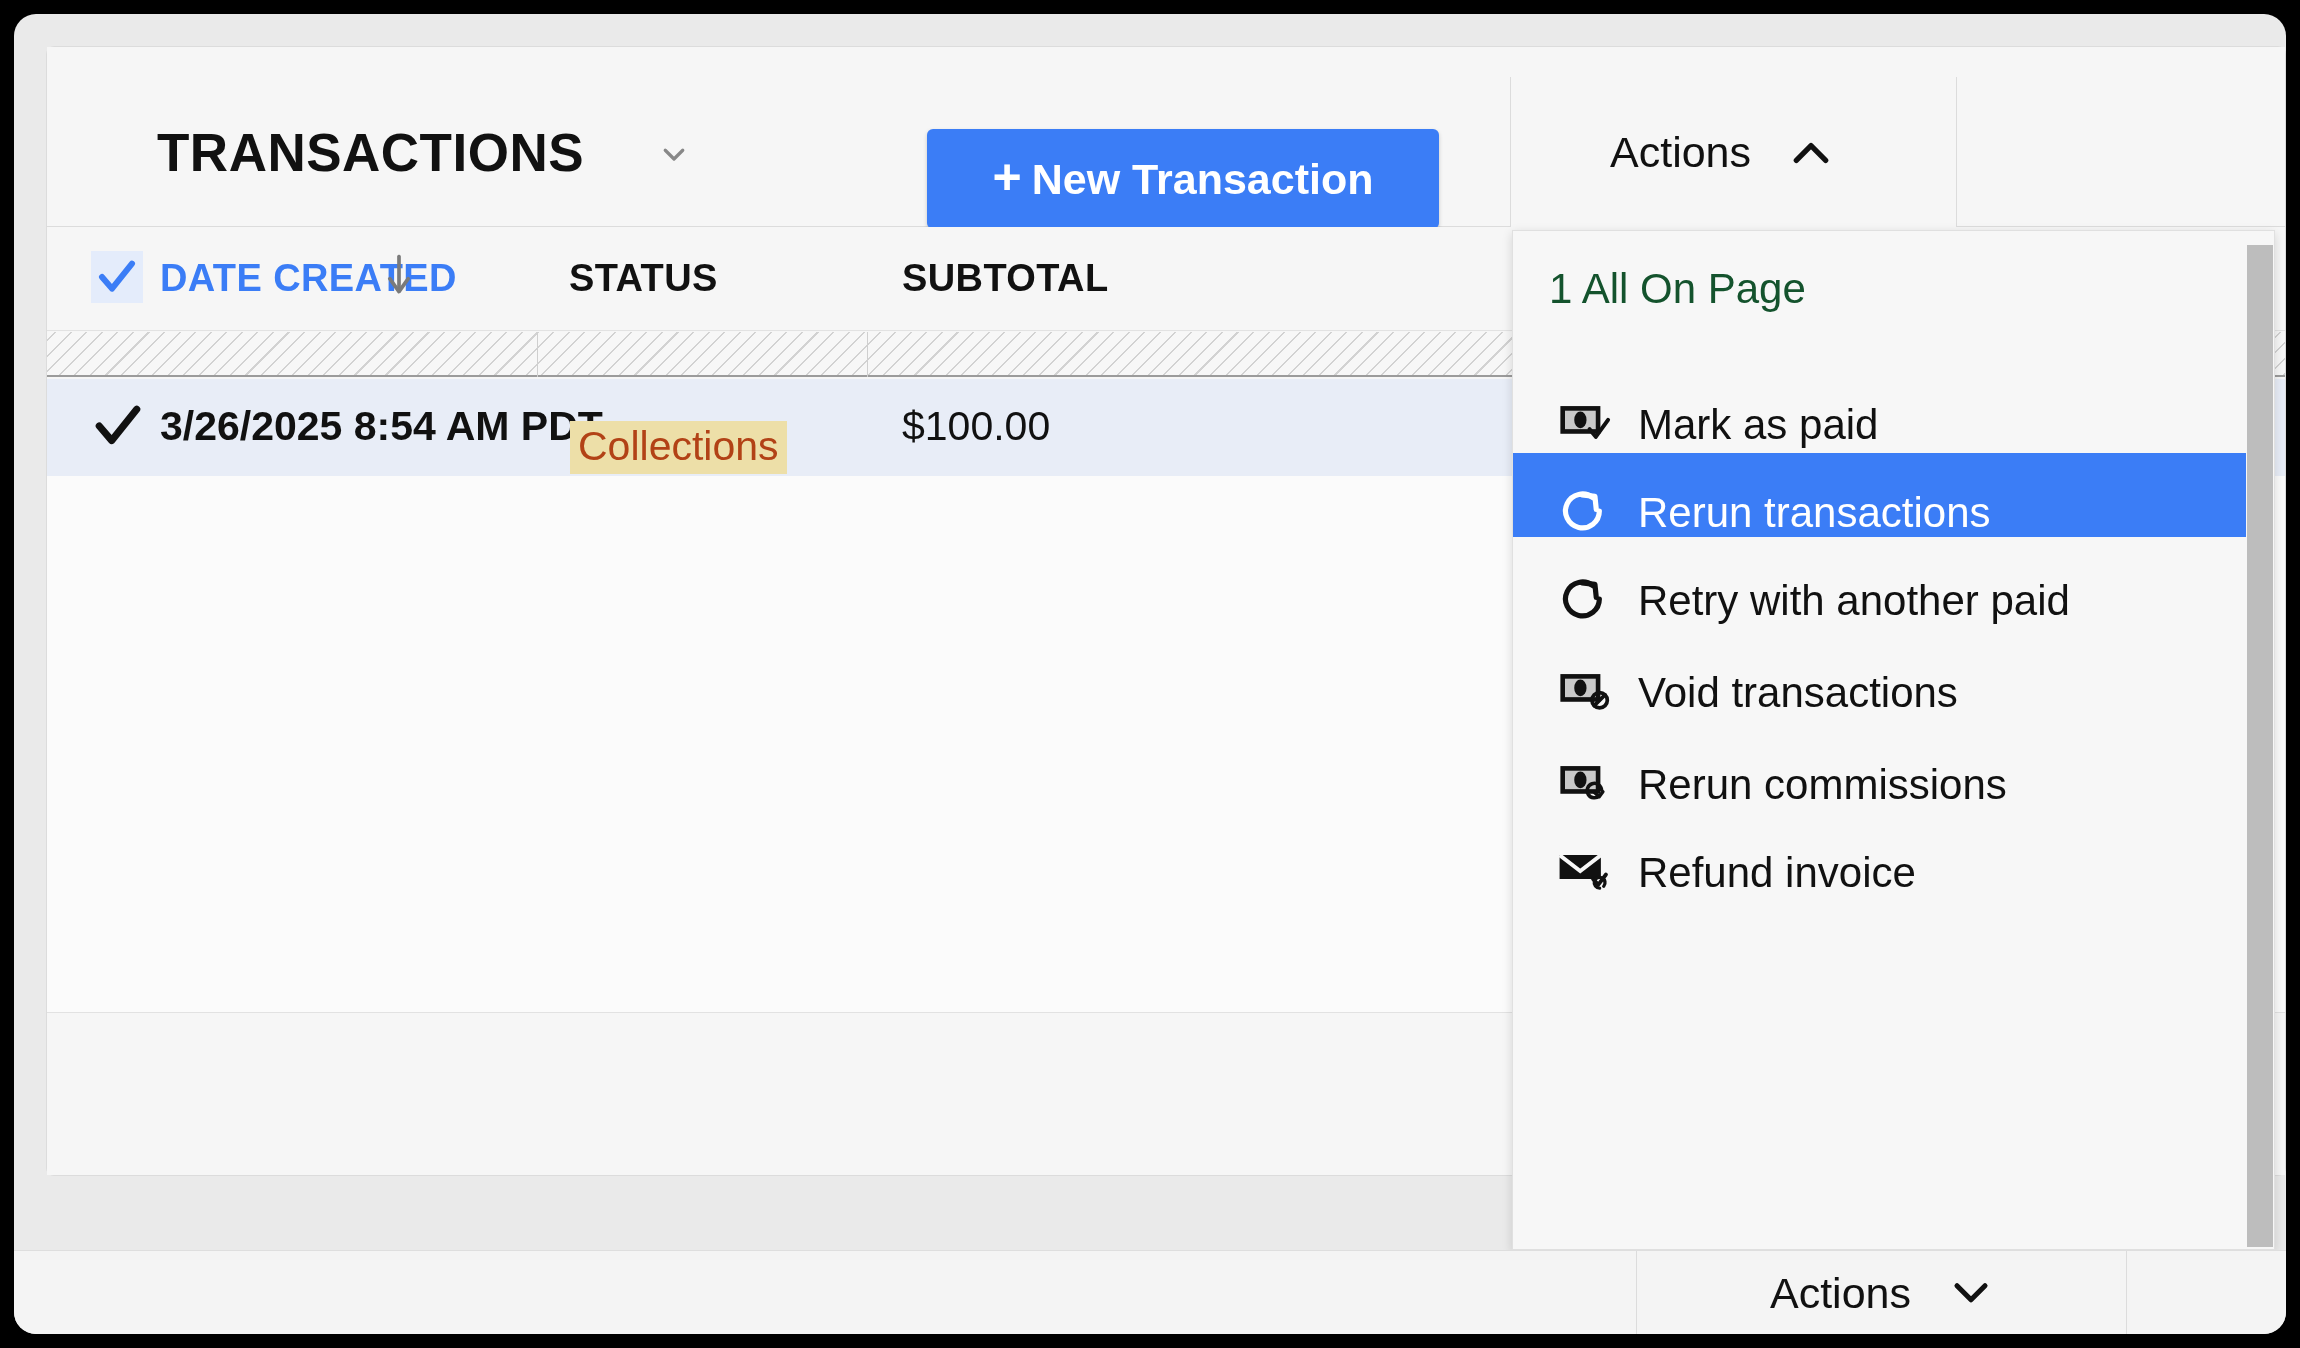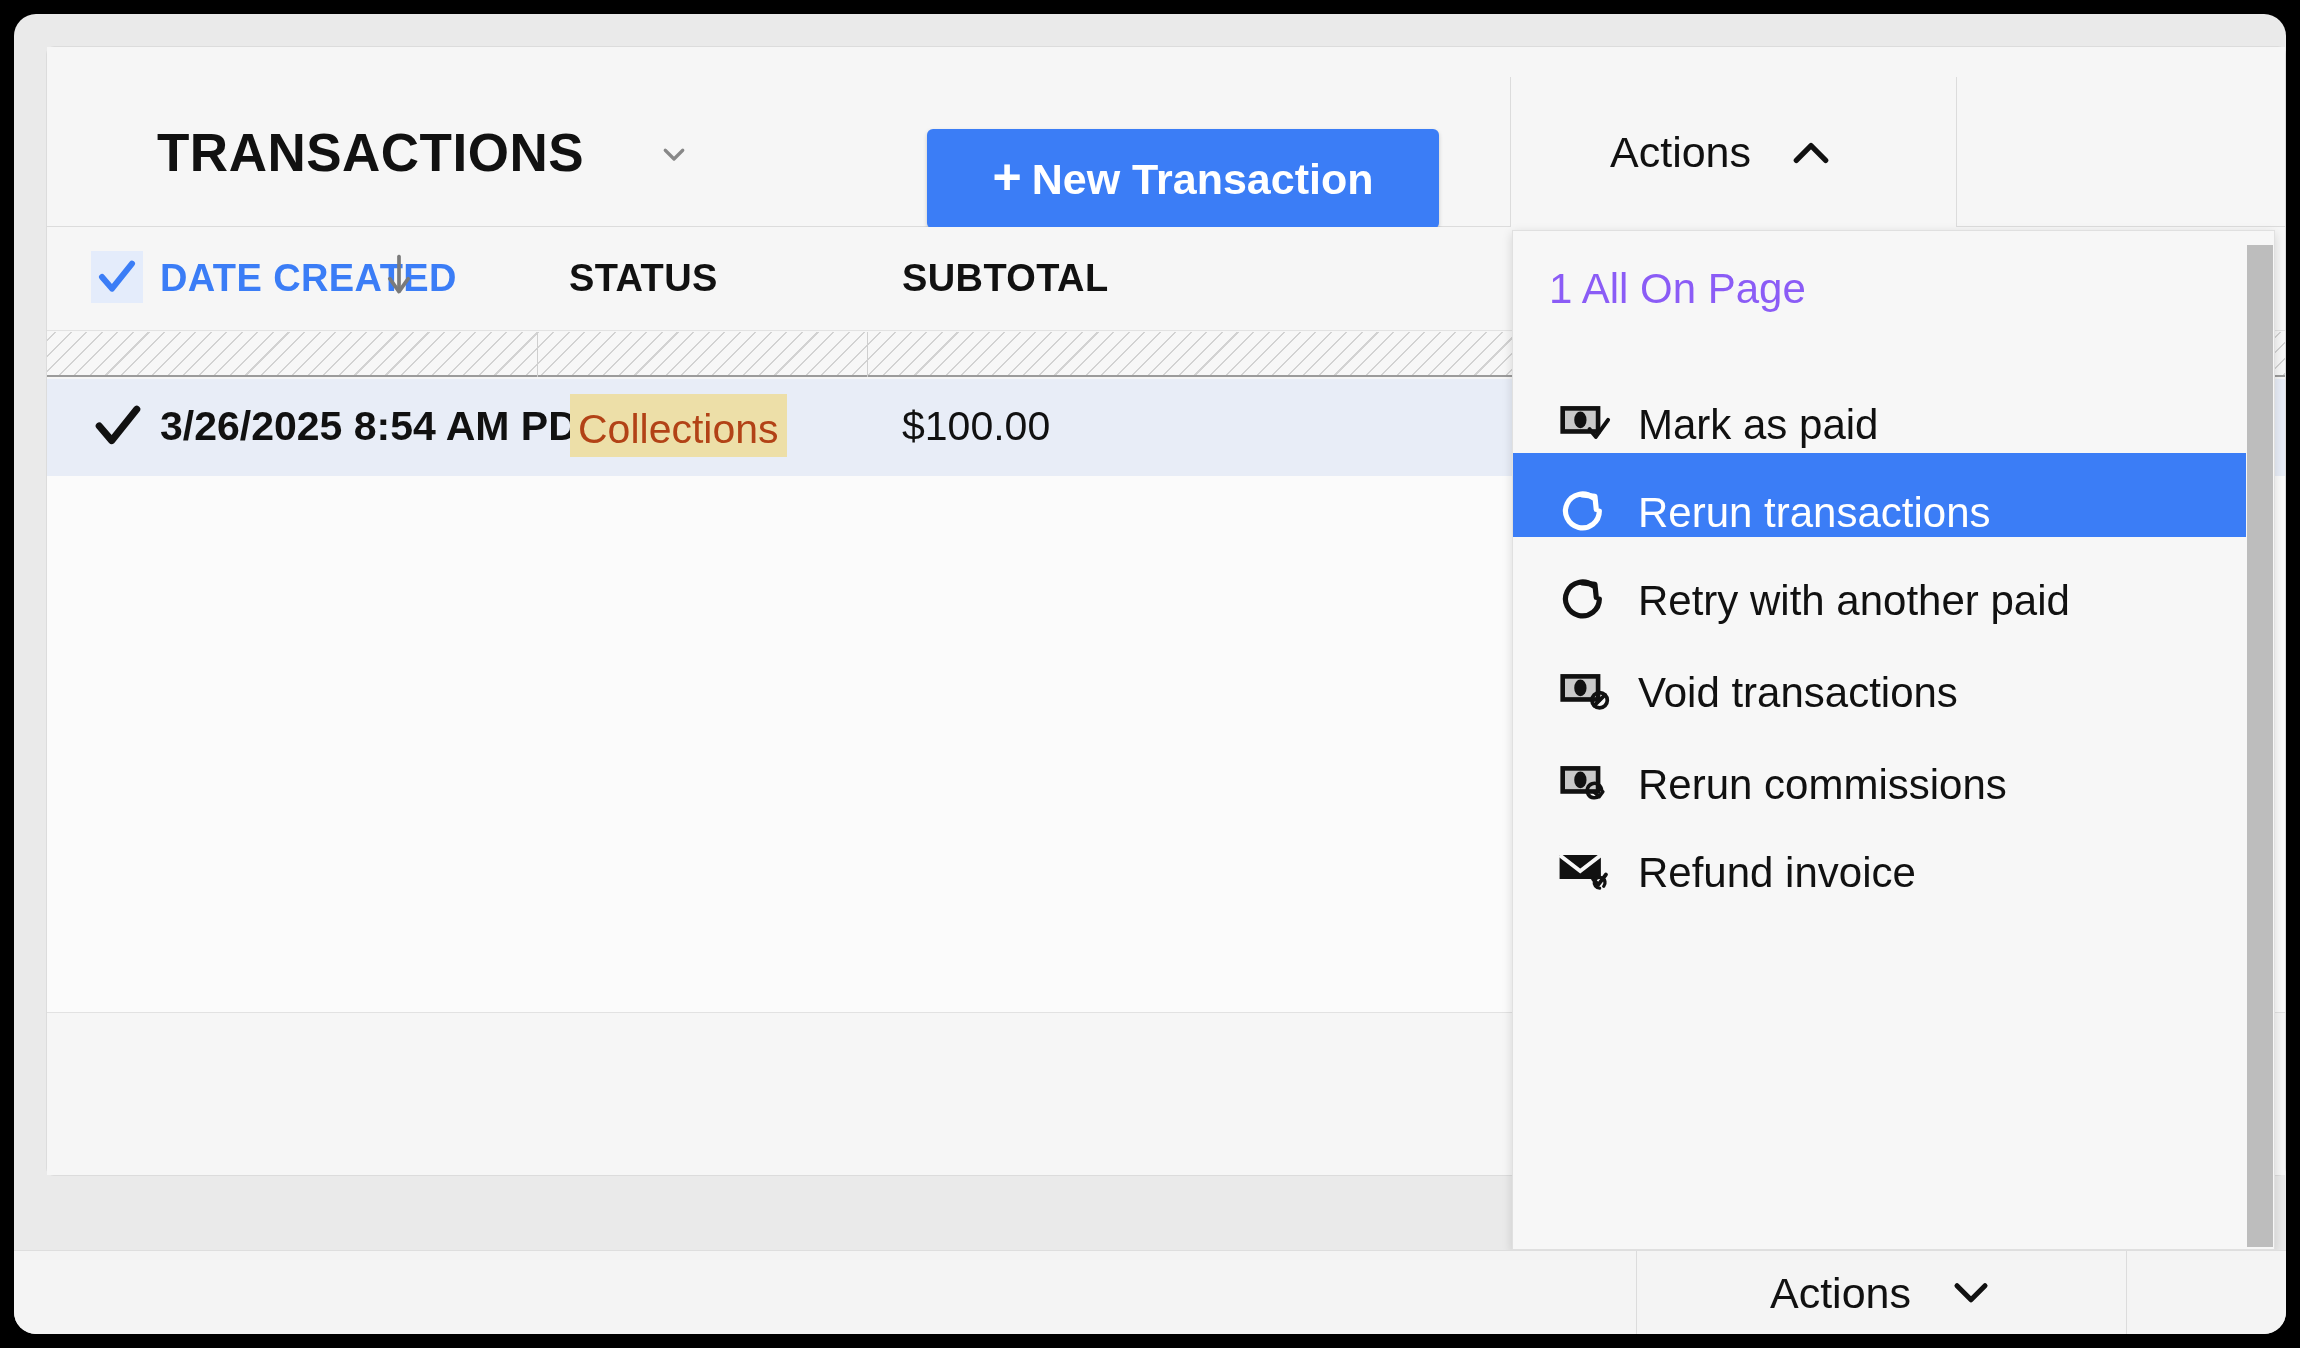--- a/index.html
+++ b/index.html
@@ -197,7 +197,7 @@
     display: flex; align-items: center;
     padding-left: 36px;
     font-size: 42px;
-    color: #8b5cf6;
+    color: #14532d;
     white-space: nowrap;
   }
   .menu-item {

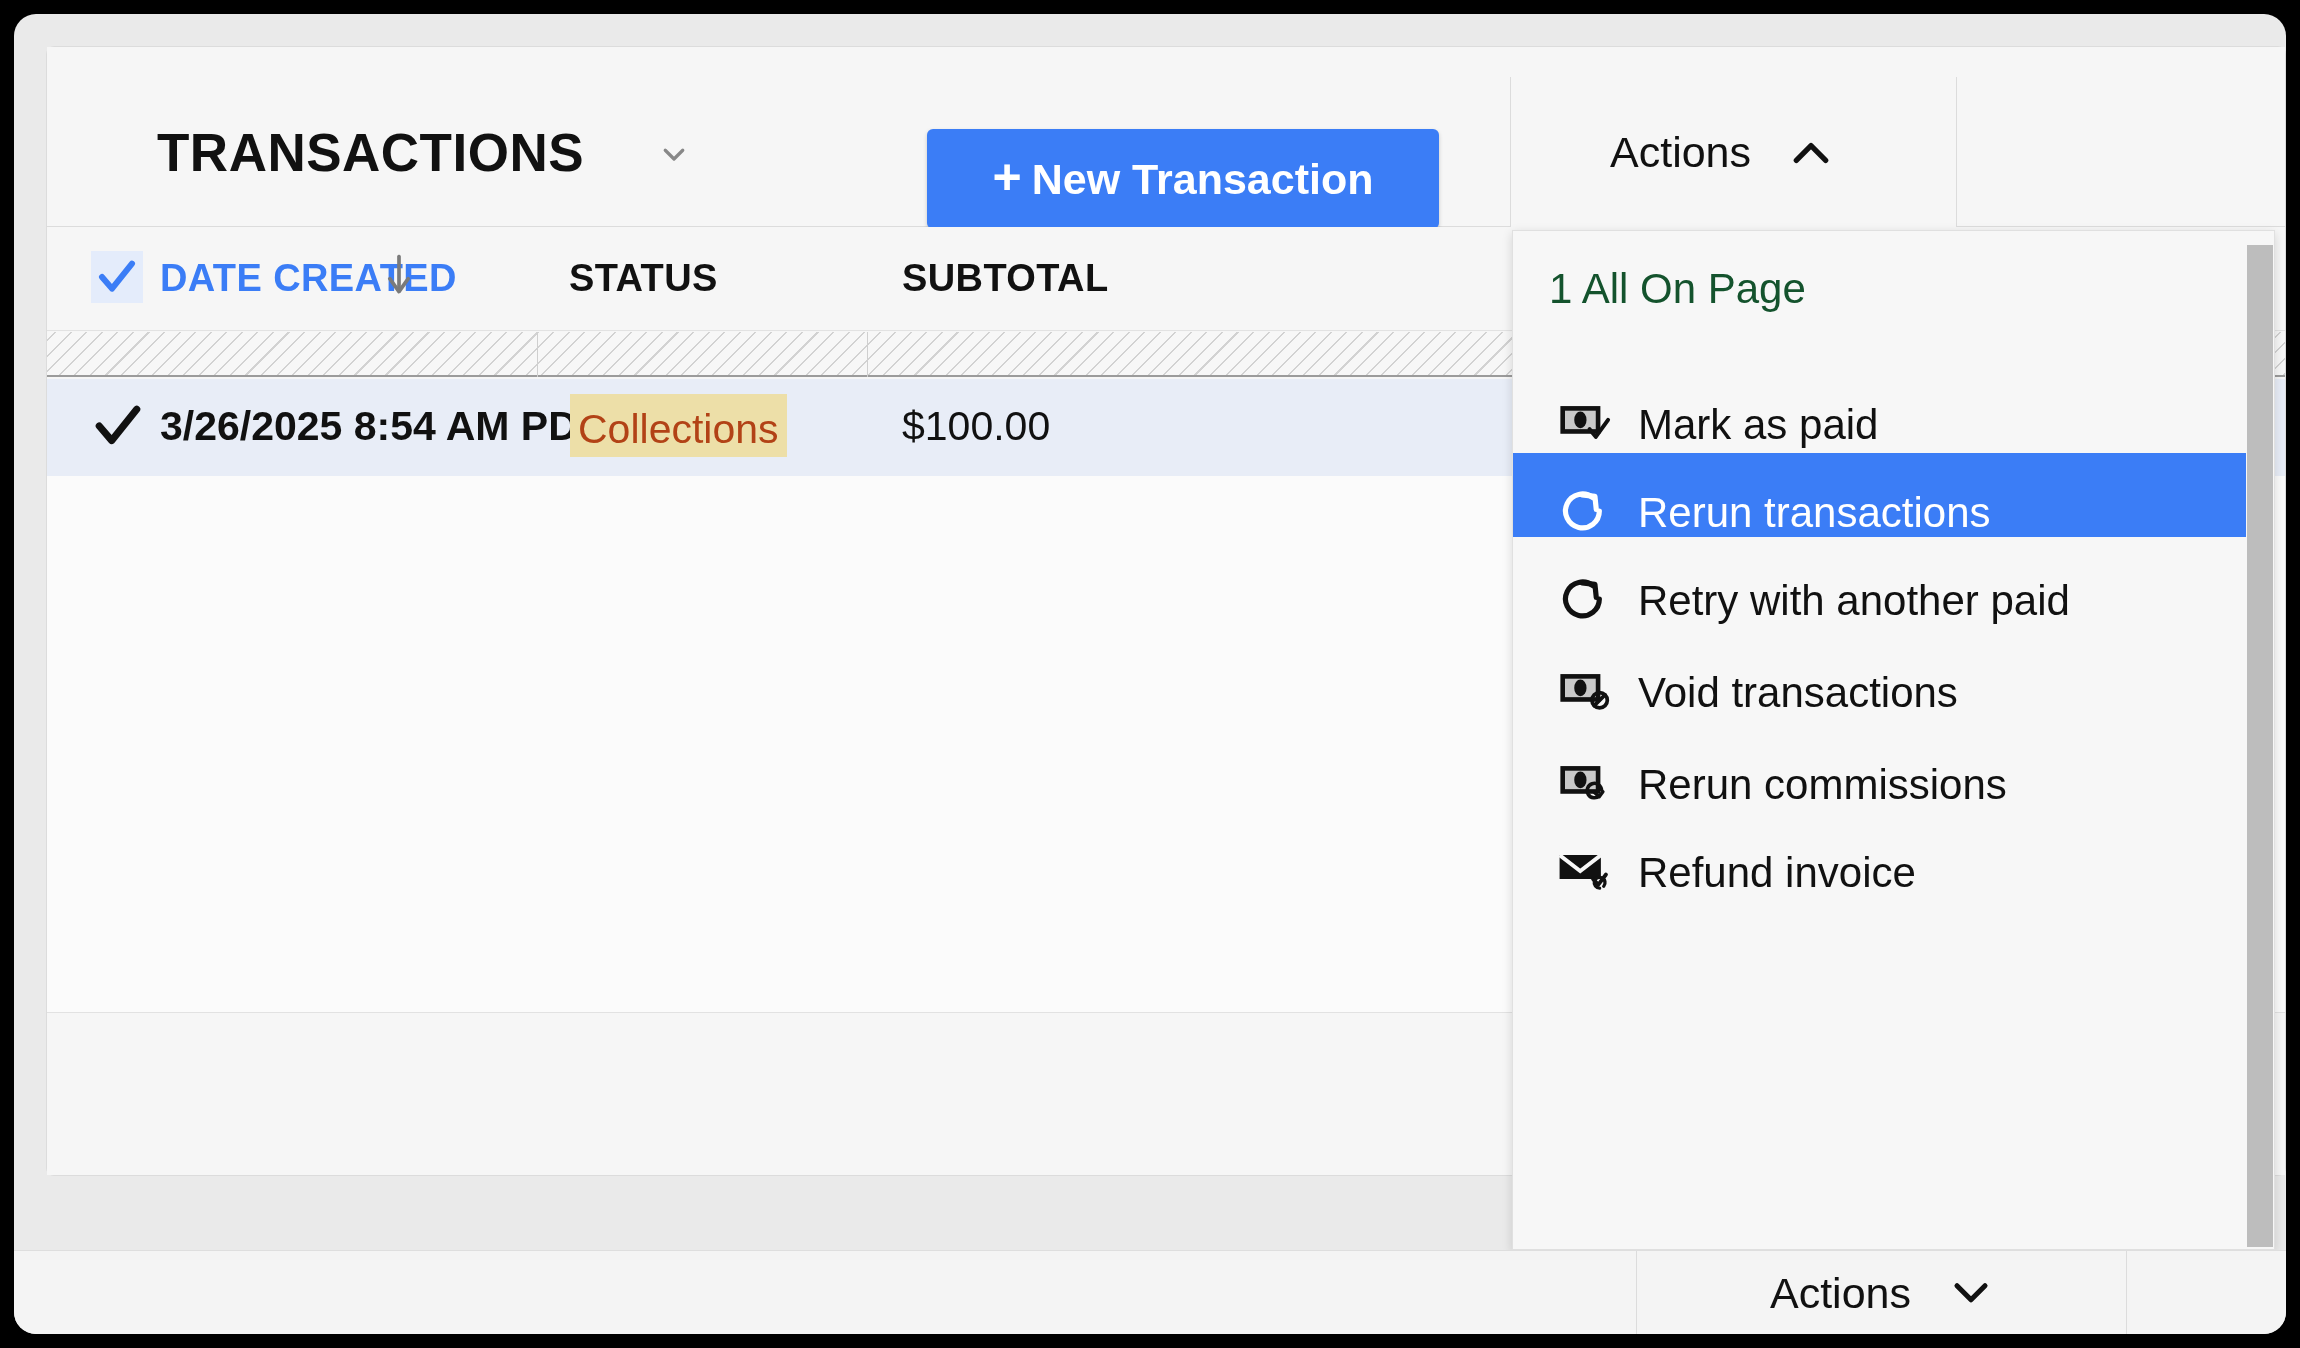--- a/index.html
+++ b/index.html
@@ -156,11 +156,11 @@
     font-size: 41px; font-weight: 700; color: #111; white-space: nowrap;
   }
   #row-status-badge {
-    position: absolute; left: 523px; top: 15px;
+    position: absolute; left: 523px; top: 42px;
     background: #eddfa8;
     color: #b24216;
     font-size: 41px;
-    padding: 12px 8px 4px 8px;
+    padding: 2px 8px 4px 8px;
     white-space: nowrap;
   }
   #row-subtotal {

